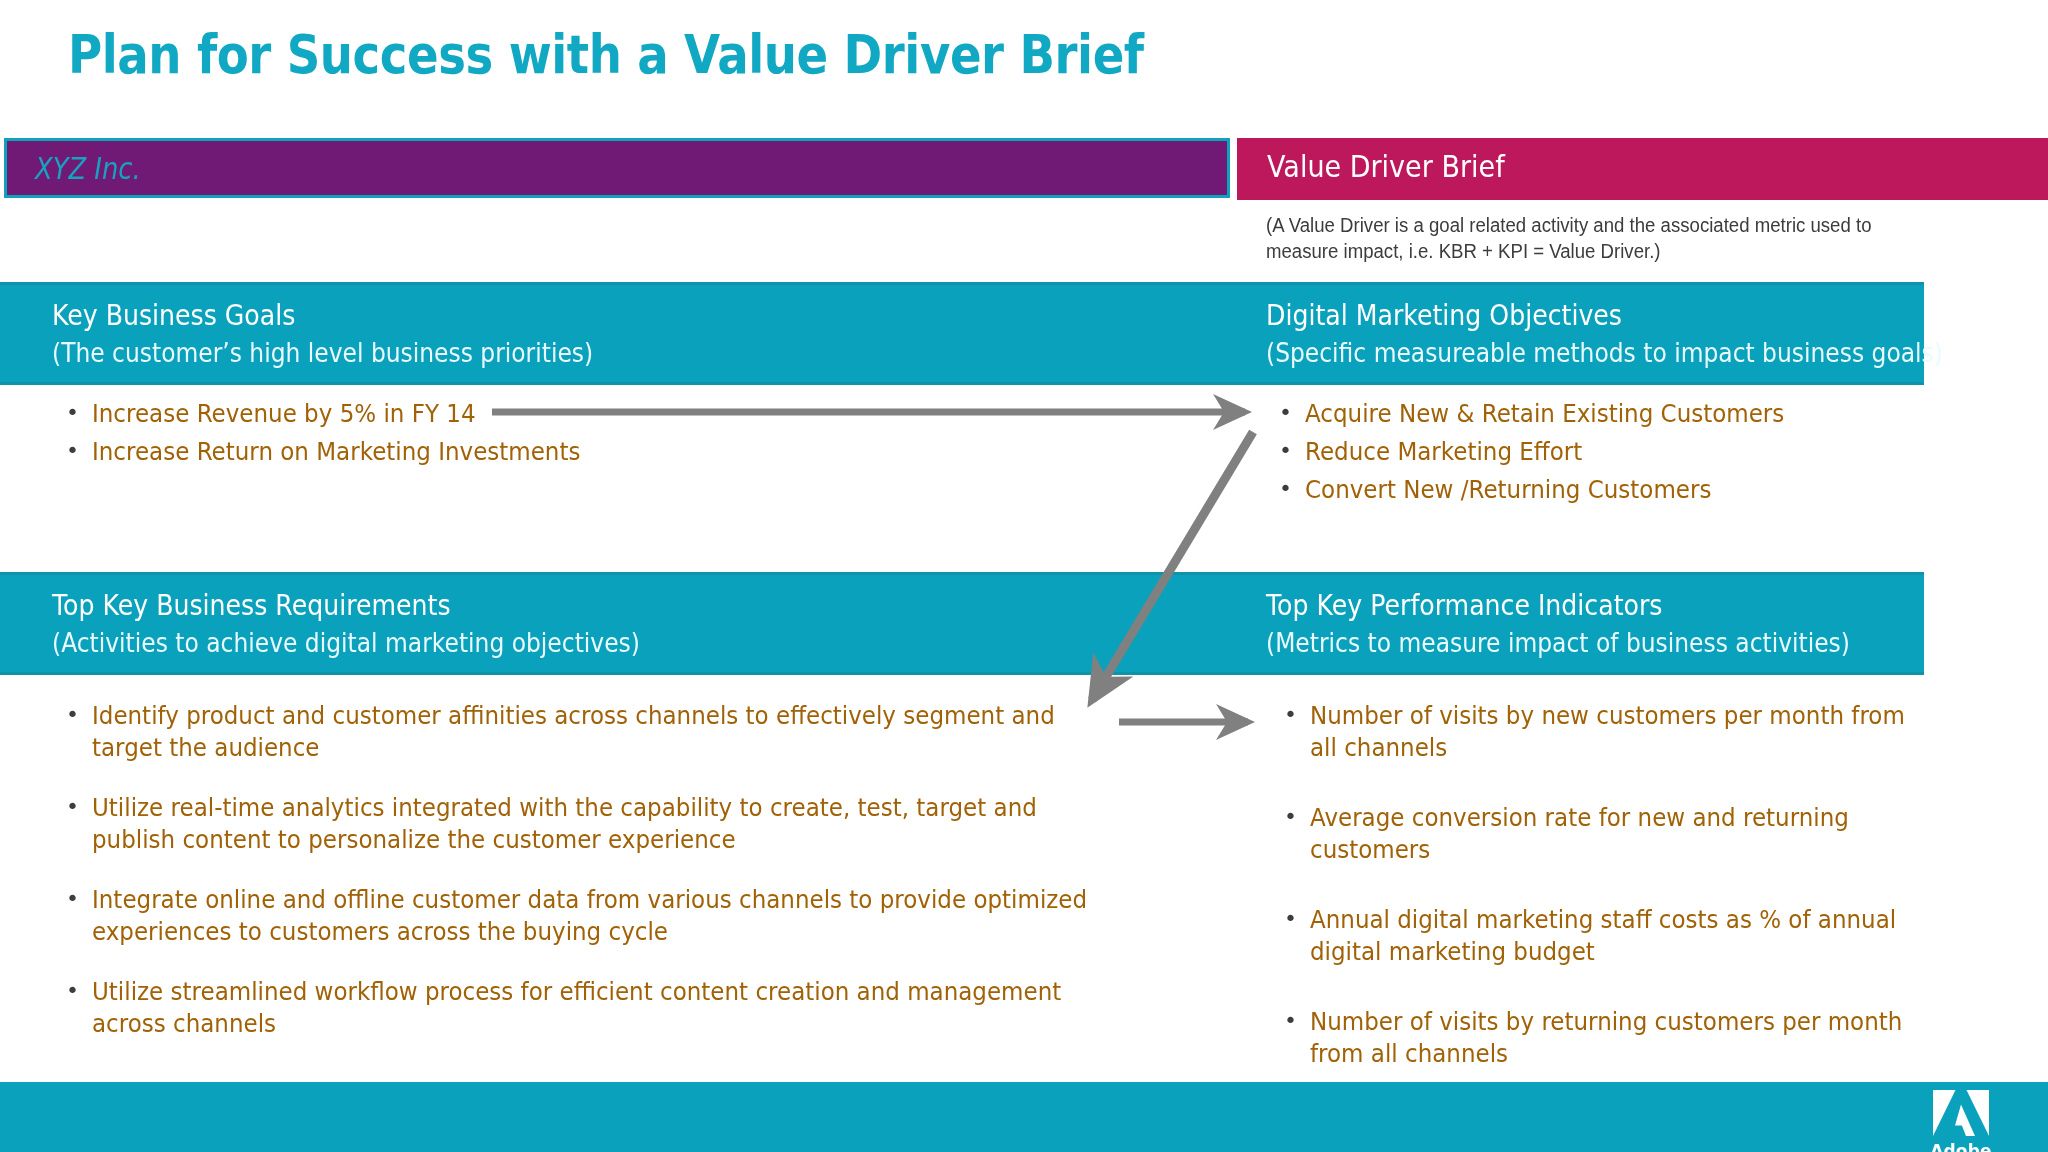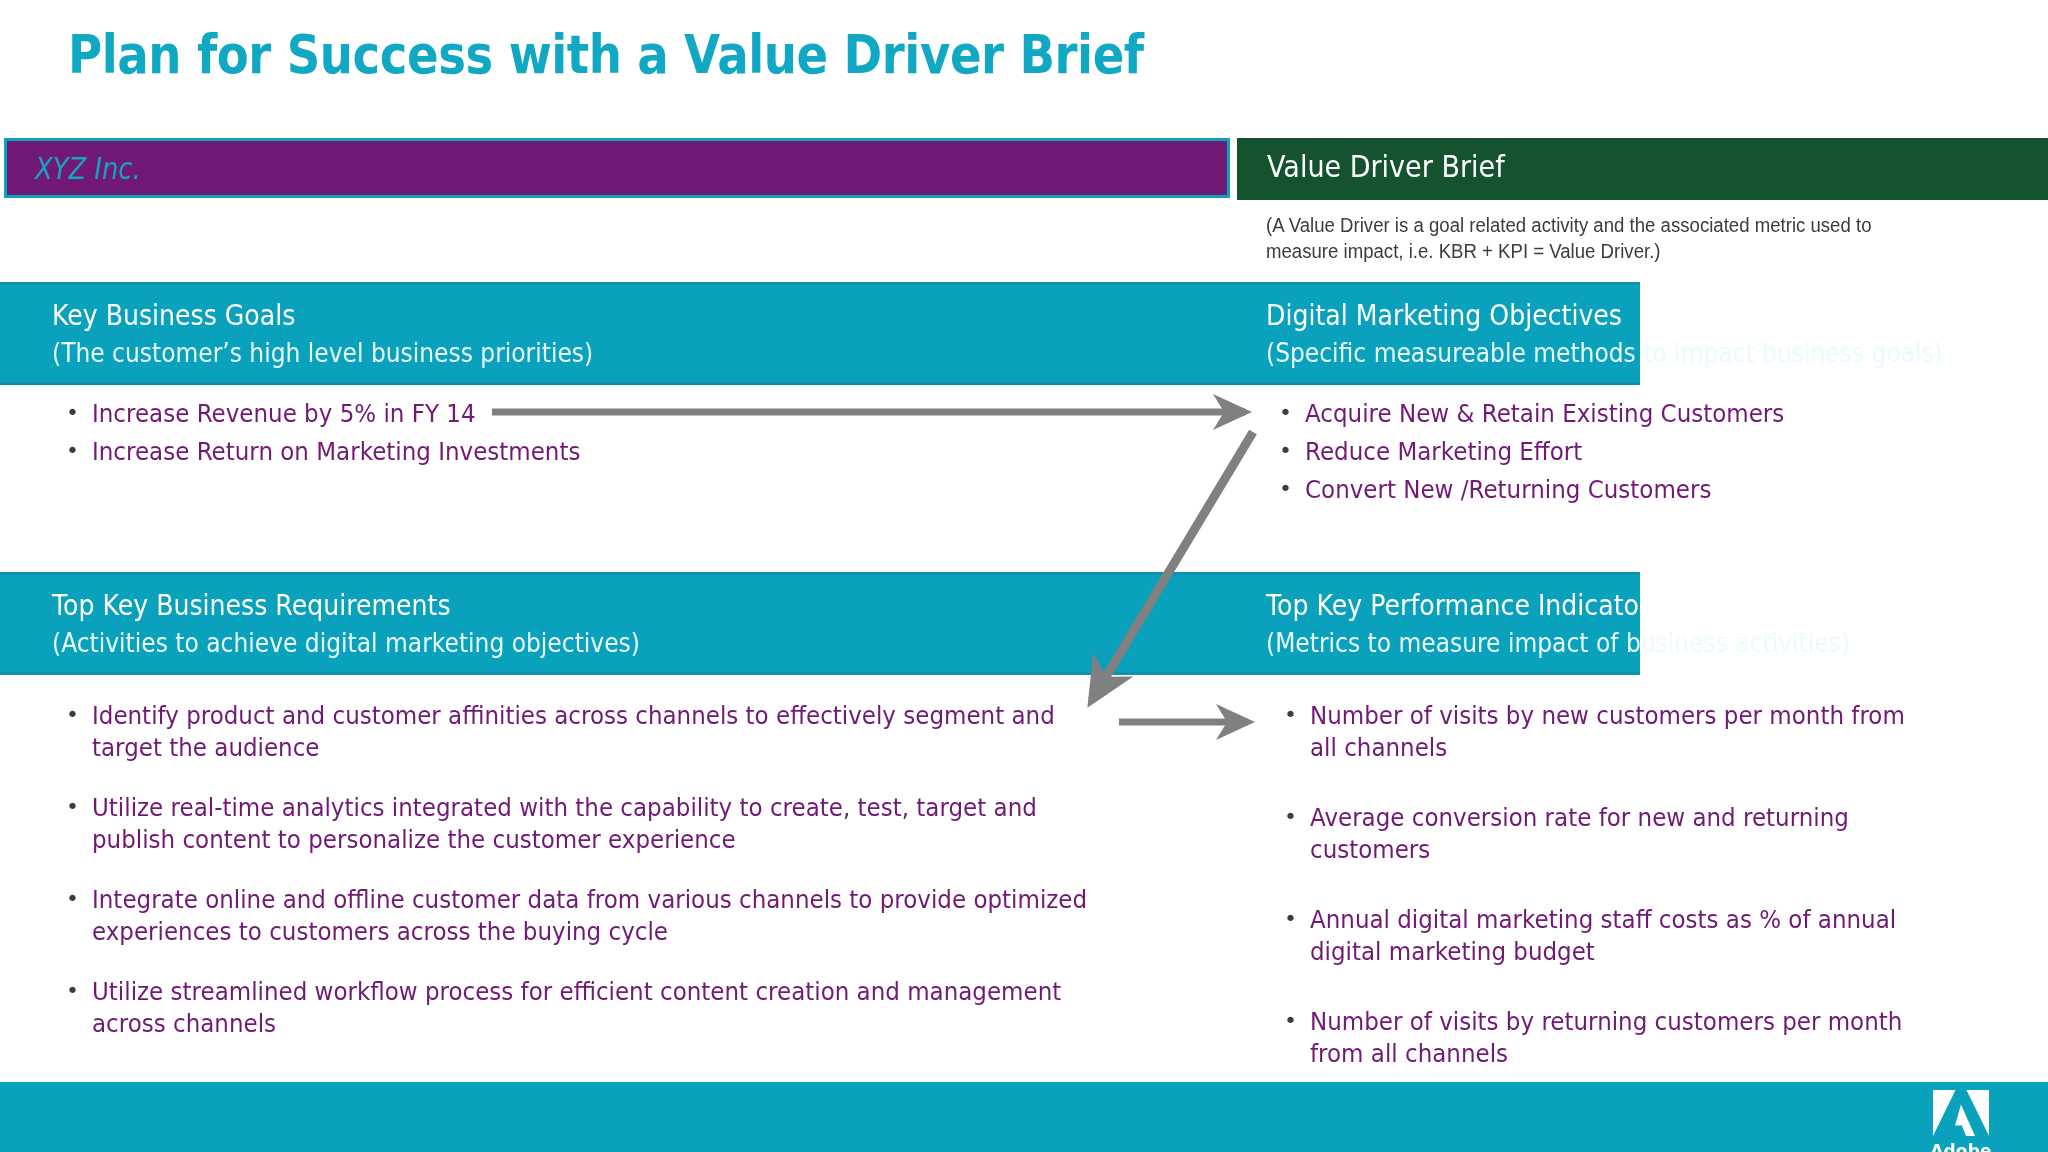--- a/index.html
+++ b/index.html
@@ -67,7 +67,7 @@
     top: 0;
     width: 811px;
     height: 62px;
-    background: #14532d;
+    background: #be185d;
   }
   .brief-title {
     position: absolute;

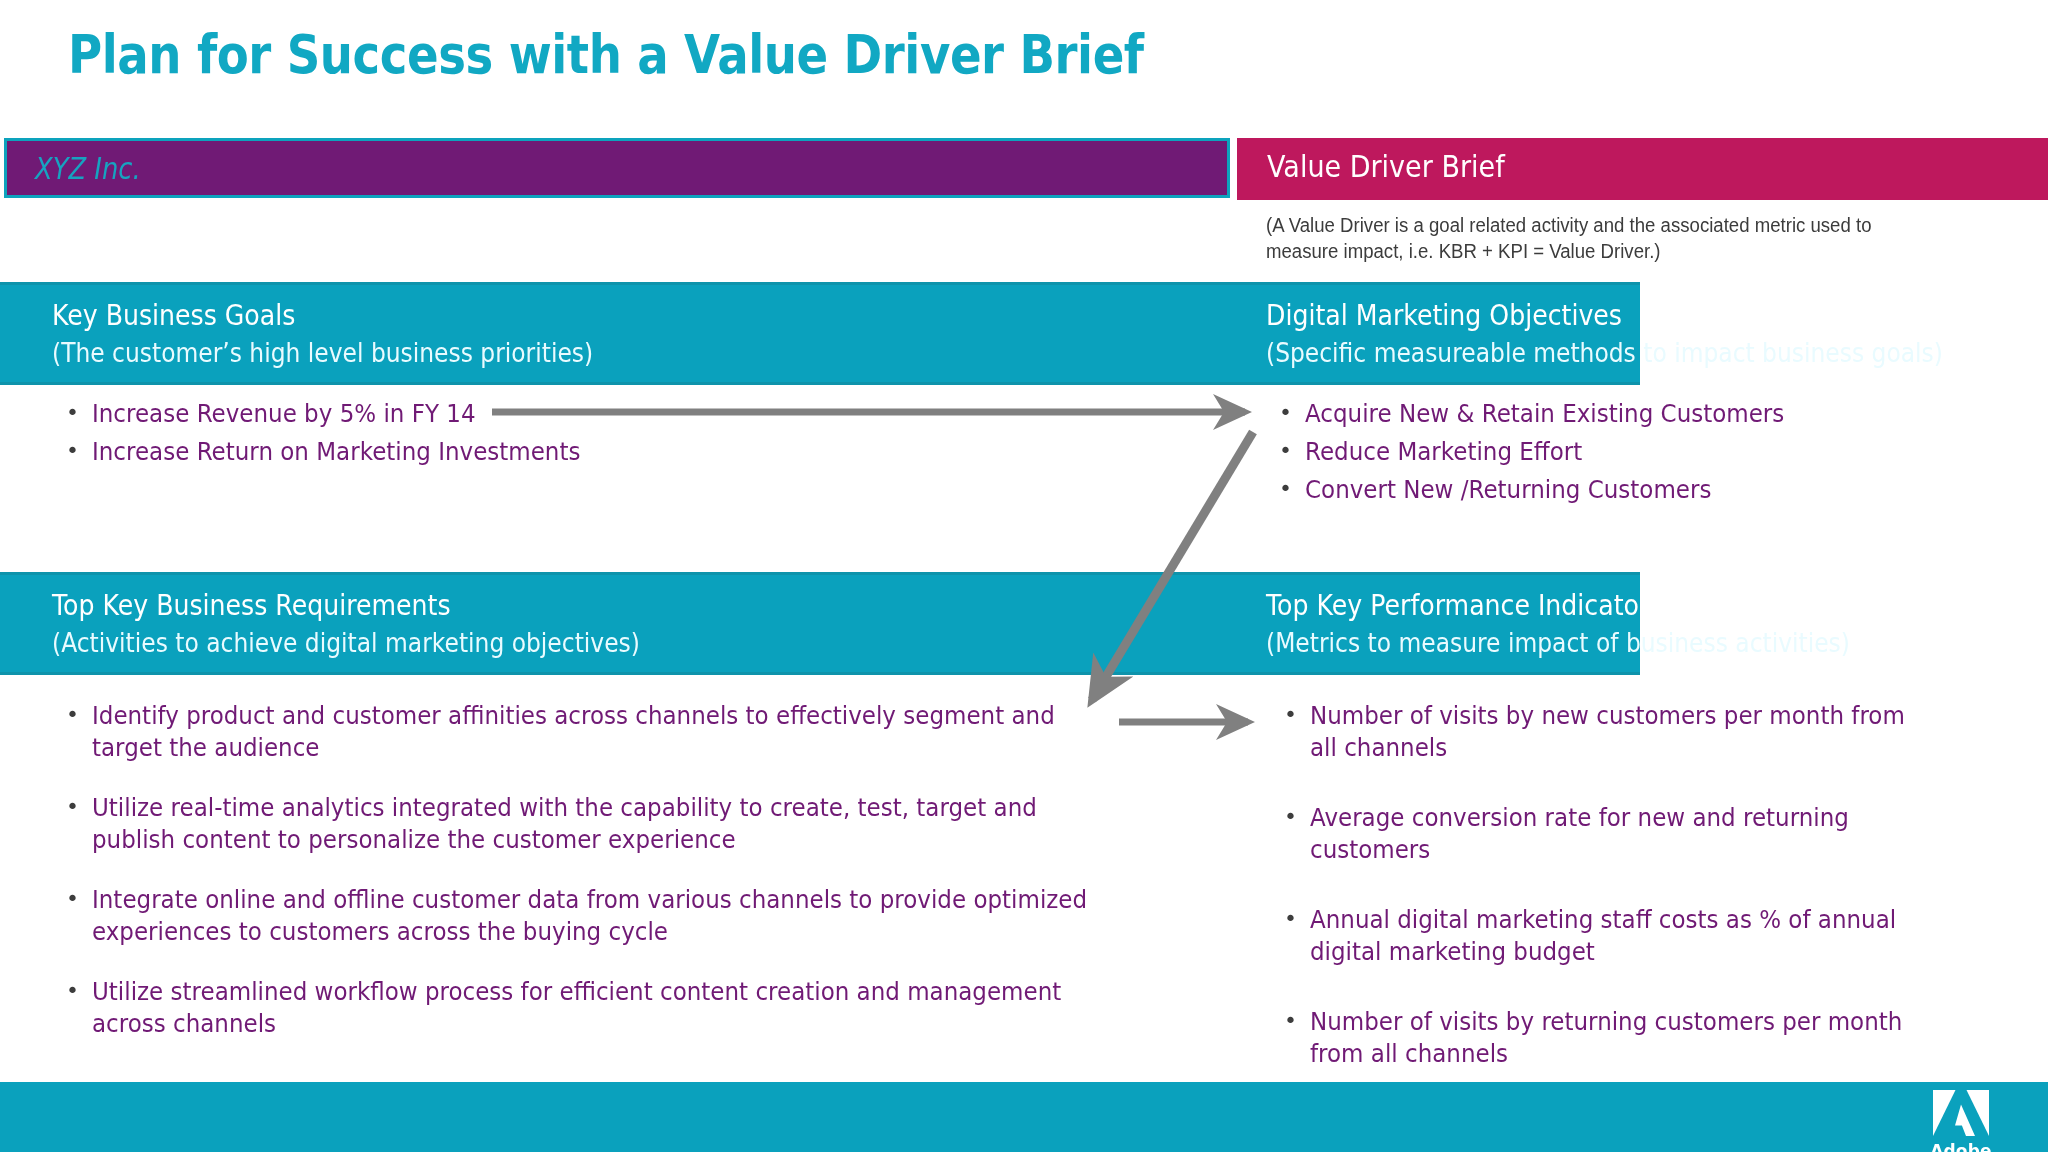--- a/index.html
+++ b/index.html
@@ -97,7 +97,7 @@
   .band {
     position: absolute;
     left: 0;
-    width: 1640px;
+    width: 1924px;
     background: #0AA1BD;
     border-top: 3px solid #0E93AB;
     border-bottom: 3px solid #0E93AB;

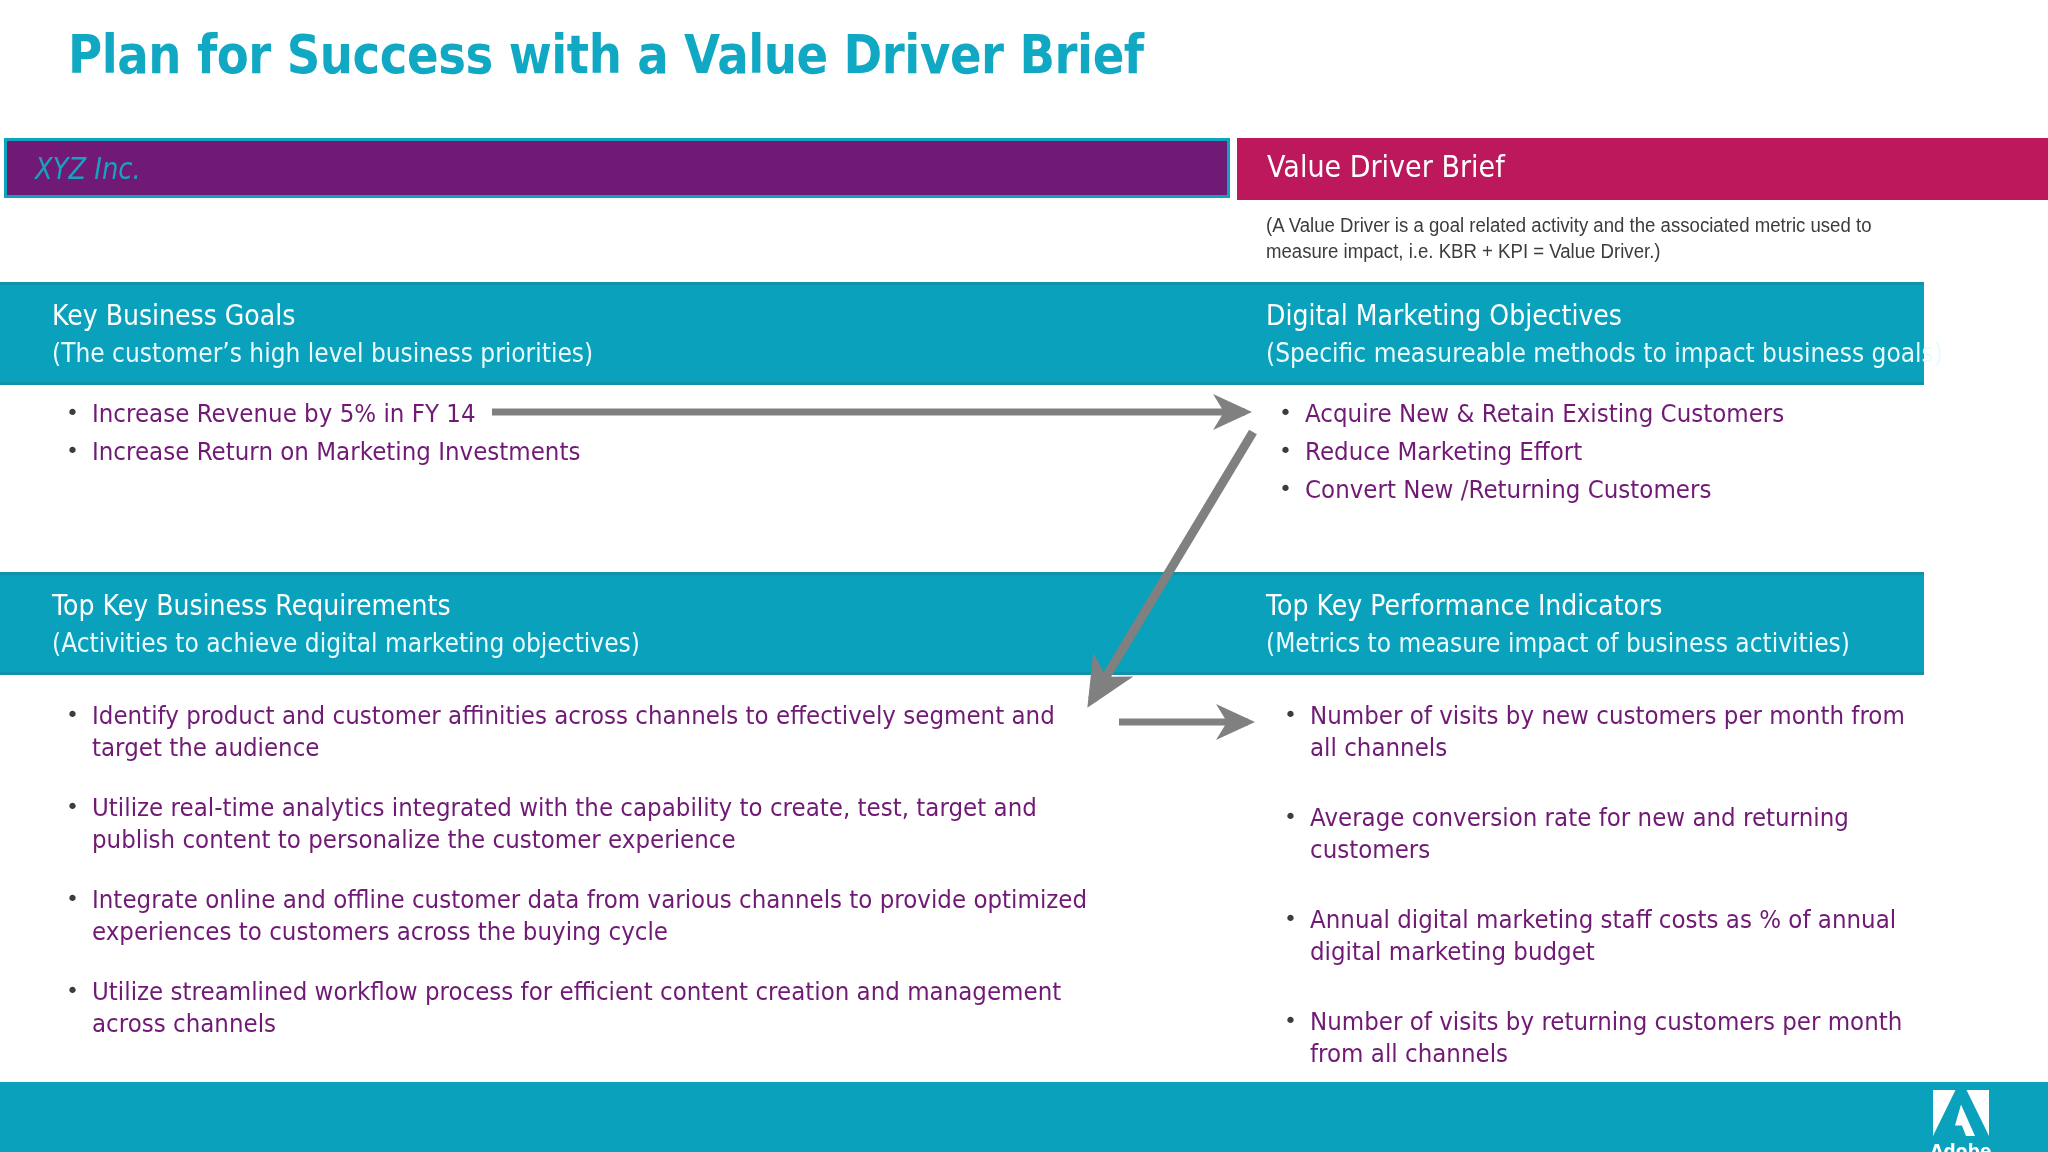--- a/index.html
+++ b/index.html
@@ -140,7 +140,7 @@
     padding-left: 30px;
     font-size: 25px;
     line-height: 32px;
-    color: #701a75;
+    color: #a16207;
     font-family: "DejaVu Sans", sans-serif;
   }
   ul.blist li::before {

